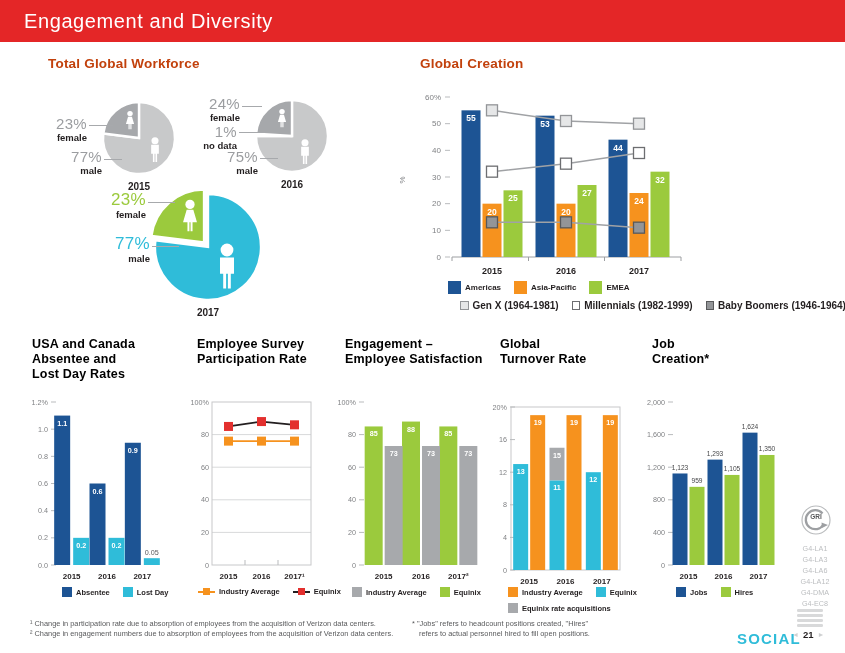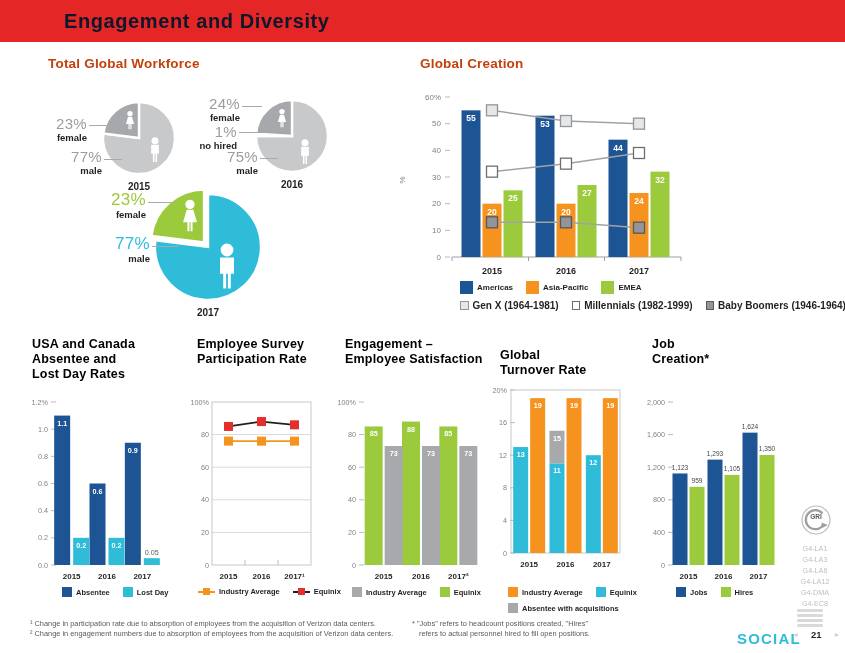--- a/index.html
+++ b/index.html
@@ -7,7 +7,7 @@
   body{position:relative;background:#fff;font-family:"Liberation Sans",sans-serif;overflow:hidden}
   .abs{position:absolute}
   .header{position:absolute;left:0;top:0;width:845px;height:42px;background:#e42627;display:flex;align-items:center}
-  .header .title{color:#0f172a;font-size:20px;font-weight:700;letter-spacing:.6px;padding-left:64px}
+  .header .title{color:#ffffff;font-size:20px;font-weight:400;letter-spacing:.6px;padding-left:24px}
   .sec-title{position:absolute;font-size:13.5px;font-weight:700;color:#c2410c;letter-spacing:.2px}
   .chart-title{position:absolute;font-size:12.5px;font-weight:700;color:#000000;line-height:1.18;letter-spacing:.2px;white-space:pre-line}
   svg{display:block;overflow:visible}

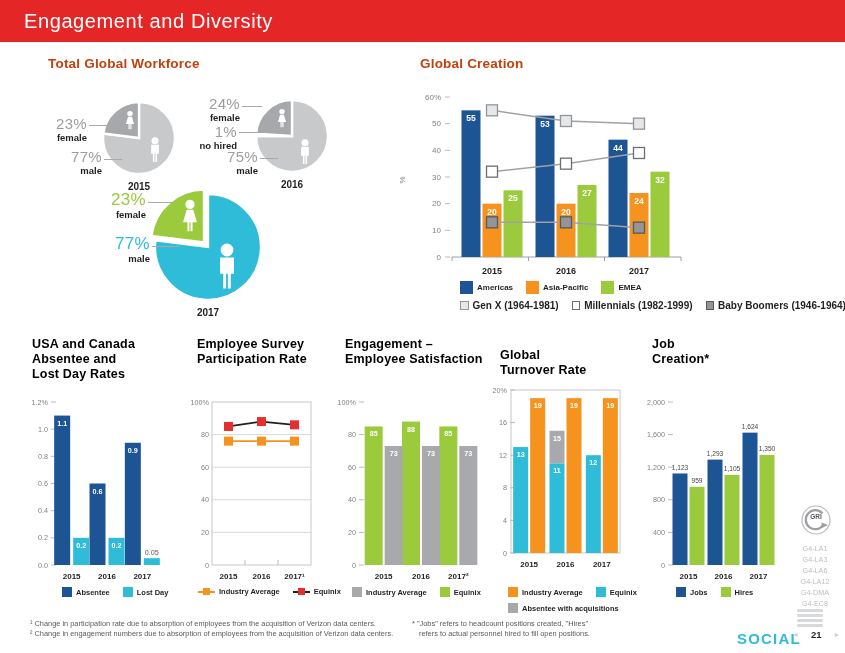--- a/index.html
+++ b/index.html
@@ -100,7 +100,7 @@
     <div class="pie-line" style="left: 242px; top: 64px; width: 20px;"></div>
     <div class="pie-label" style="left: 185px; top: 82px; width: 52px;">
       <div class="pct" style="color: rgb(155, 157, 160);">1%</div>
-      <div class="nm">no hired</div>
+      <div class="nm">no data</div>
     </div>
     <div class="pie-line" style="left: 239px; top: 90px; width: 26px;"></div>
     <div class="pie-label" style="left: 206px; top: 107px; width: 52px;">

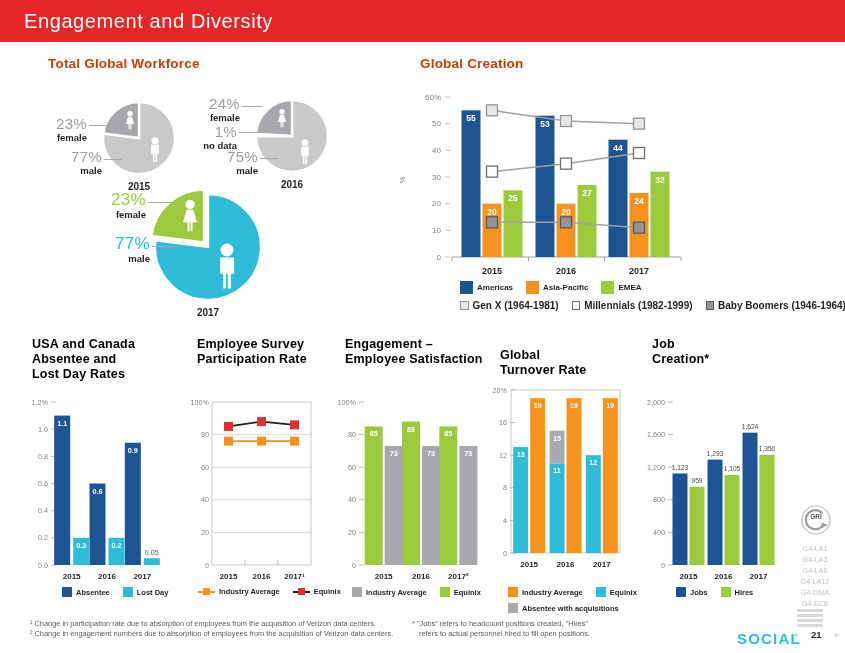--- a/index.html
+++ b/index.html
@@ -179,7 +179,7 @@
       <text x="244" y="189" font-size="9" fill="#231f20" text-anchor="middle" font-weight="bold">2017</text>
     </svg>
   </div>
-<div class="legend legend-lg" style="left:460px;top:281px">
+<div class="legend legend-lg" style="left:448px;top:281px">
     <span class="item">
       <span class="sw" style="background: rgb(29, 84, 148);"></span>
       <span class="lb">Americas</span>

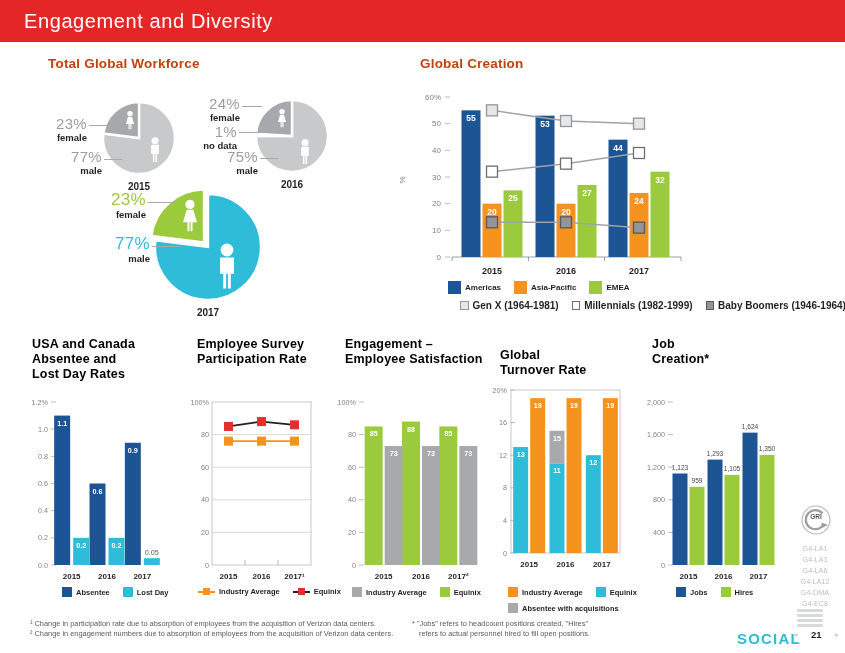--- a/index.html
+++ b/index.html
@@ -215,7 +215,7 @@
 Participation Rate</div>
 <div class="chart-title" style="left:345px;top:337px">Engagement –
 Employee Satisfaction</div>
-<div class="chart-title" style="left:500px;top:348px">Global
+<div class="chart-title" style="left:500px;top:337px">Global
 Turnover Rate</div>
 <div class="chart-title" style="left:652px;top:337px">Job
 Creation*</div>

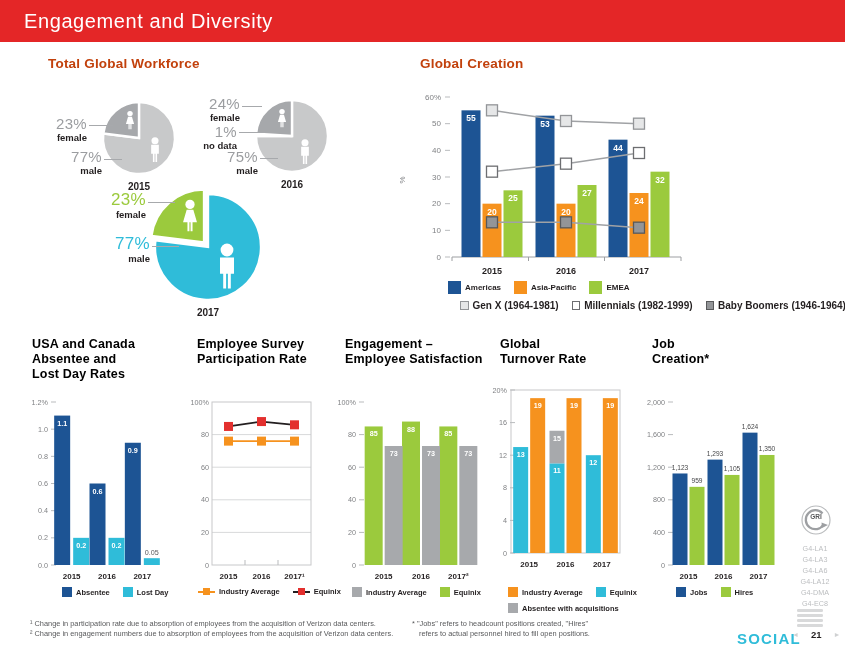--- a/index.html
+++ b/index.html
@@ -312,7 +312,7 @@
       <text x="118.33333333333334" y="184" font-size="8" fill="#231f20" text-anchor="middle" font-weight="bold">2017²</text>
     </svg>
   </div>
-<div class="abs" style="left:490px;top:383px">
+<div class="abs" style="left:490px;top:400px">
     <svg width="145" height="192">
       <rect x="21" y="7" width="109" height="163" fill="none" stroke="#c7c8ca" stroke-width="1"></rect>
       <text x="17" y="9.5" font-size="7.2" fill="#808285" text-anchor="end">20%</text>

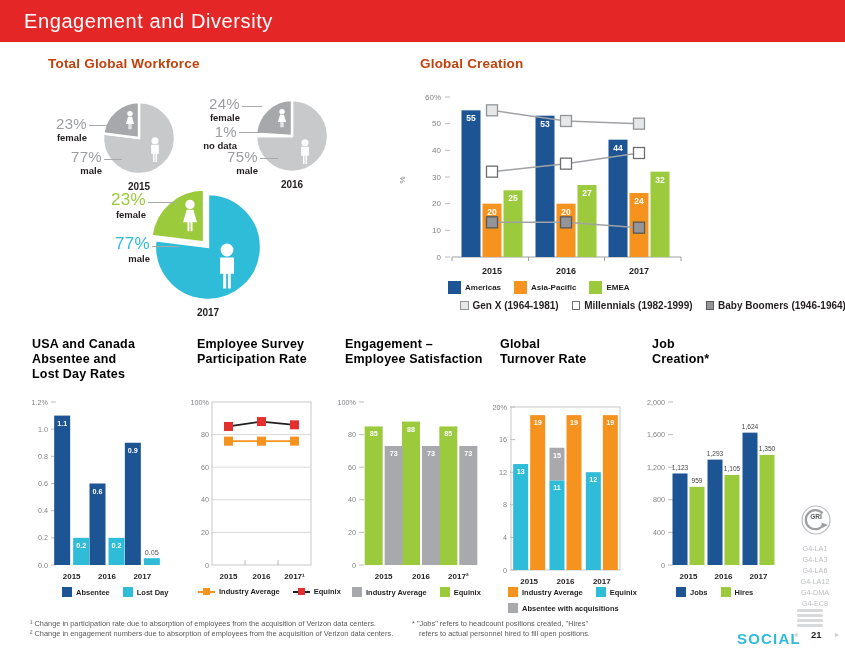--- a/index.html
+++ b/index.html
@@ -425,7 +425,7 @@
 <div class="legend legend-md" style="left:508px;top:603px">
     <span class="item">
       <span class="sw" style="background: rgb(167, 169, 172);"></span>
-      <span class="lb">Absentee with acquisitions</span>
+      <span class="lb">Equinix rate acquisitions</span>
     </span>
   </div>
 <div class="legend legend-md" style="left:676px;top:587px">

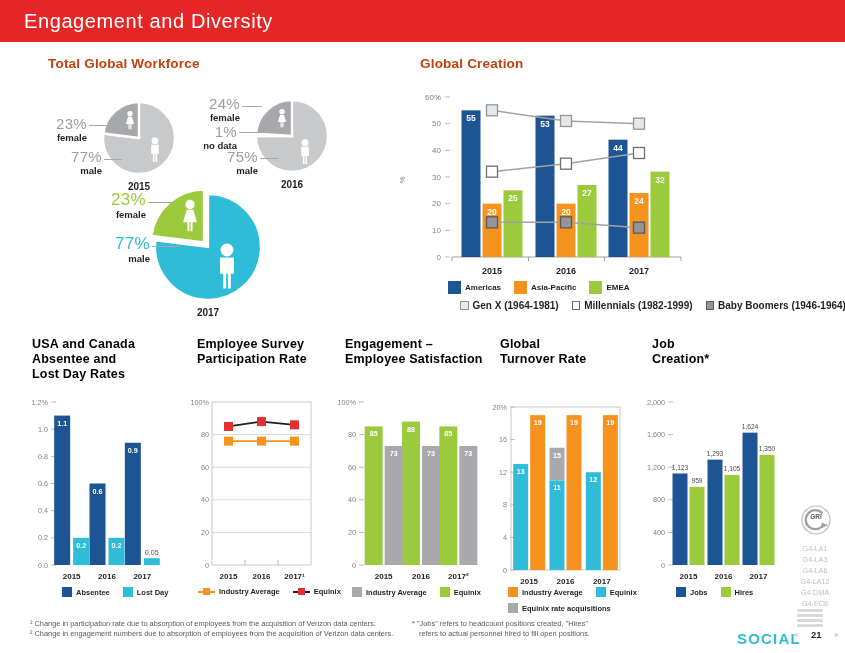--- a/index.html
+++ b/index.html
@@ -35,7 +35,7 @@
   .gri-code{font-size:7.2px;color:#bcbec0;line-height:11px}
   .hbar{width:26px;height:2.6px;background:#d8d9da;border-radius:1.3px;margin-bottom:2.4px}
   .social{font-size:15px;font-weight:700;color:#2fbcd9;letter-spacing:1.2px}
-  .pager{display:flex;align-items:center;gap:12px}
+  .pager{display:flex;align-items:center;gap:4px}
   .pager .arrow{font-size:7px;color:#cfd1d2}
   .pager .pnum{font-size:9.5px;font-weight:700;color:#231f20}
 </style>

